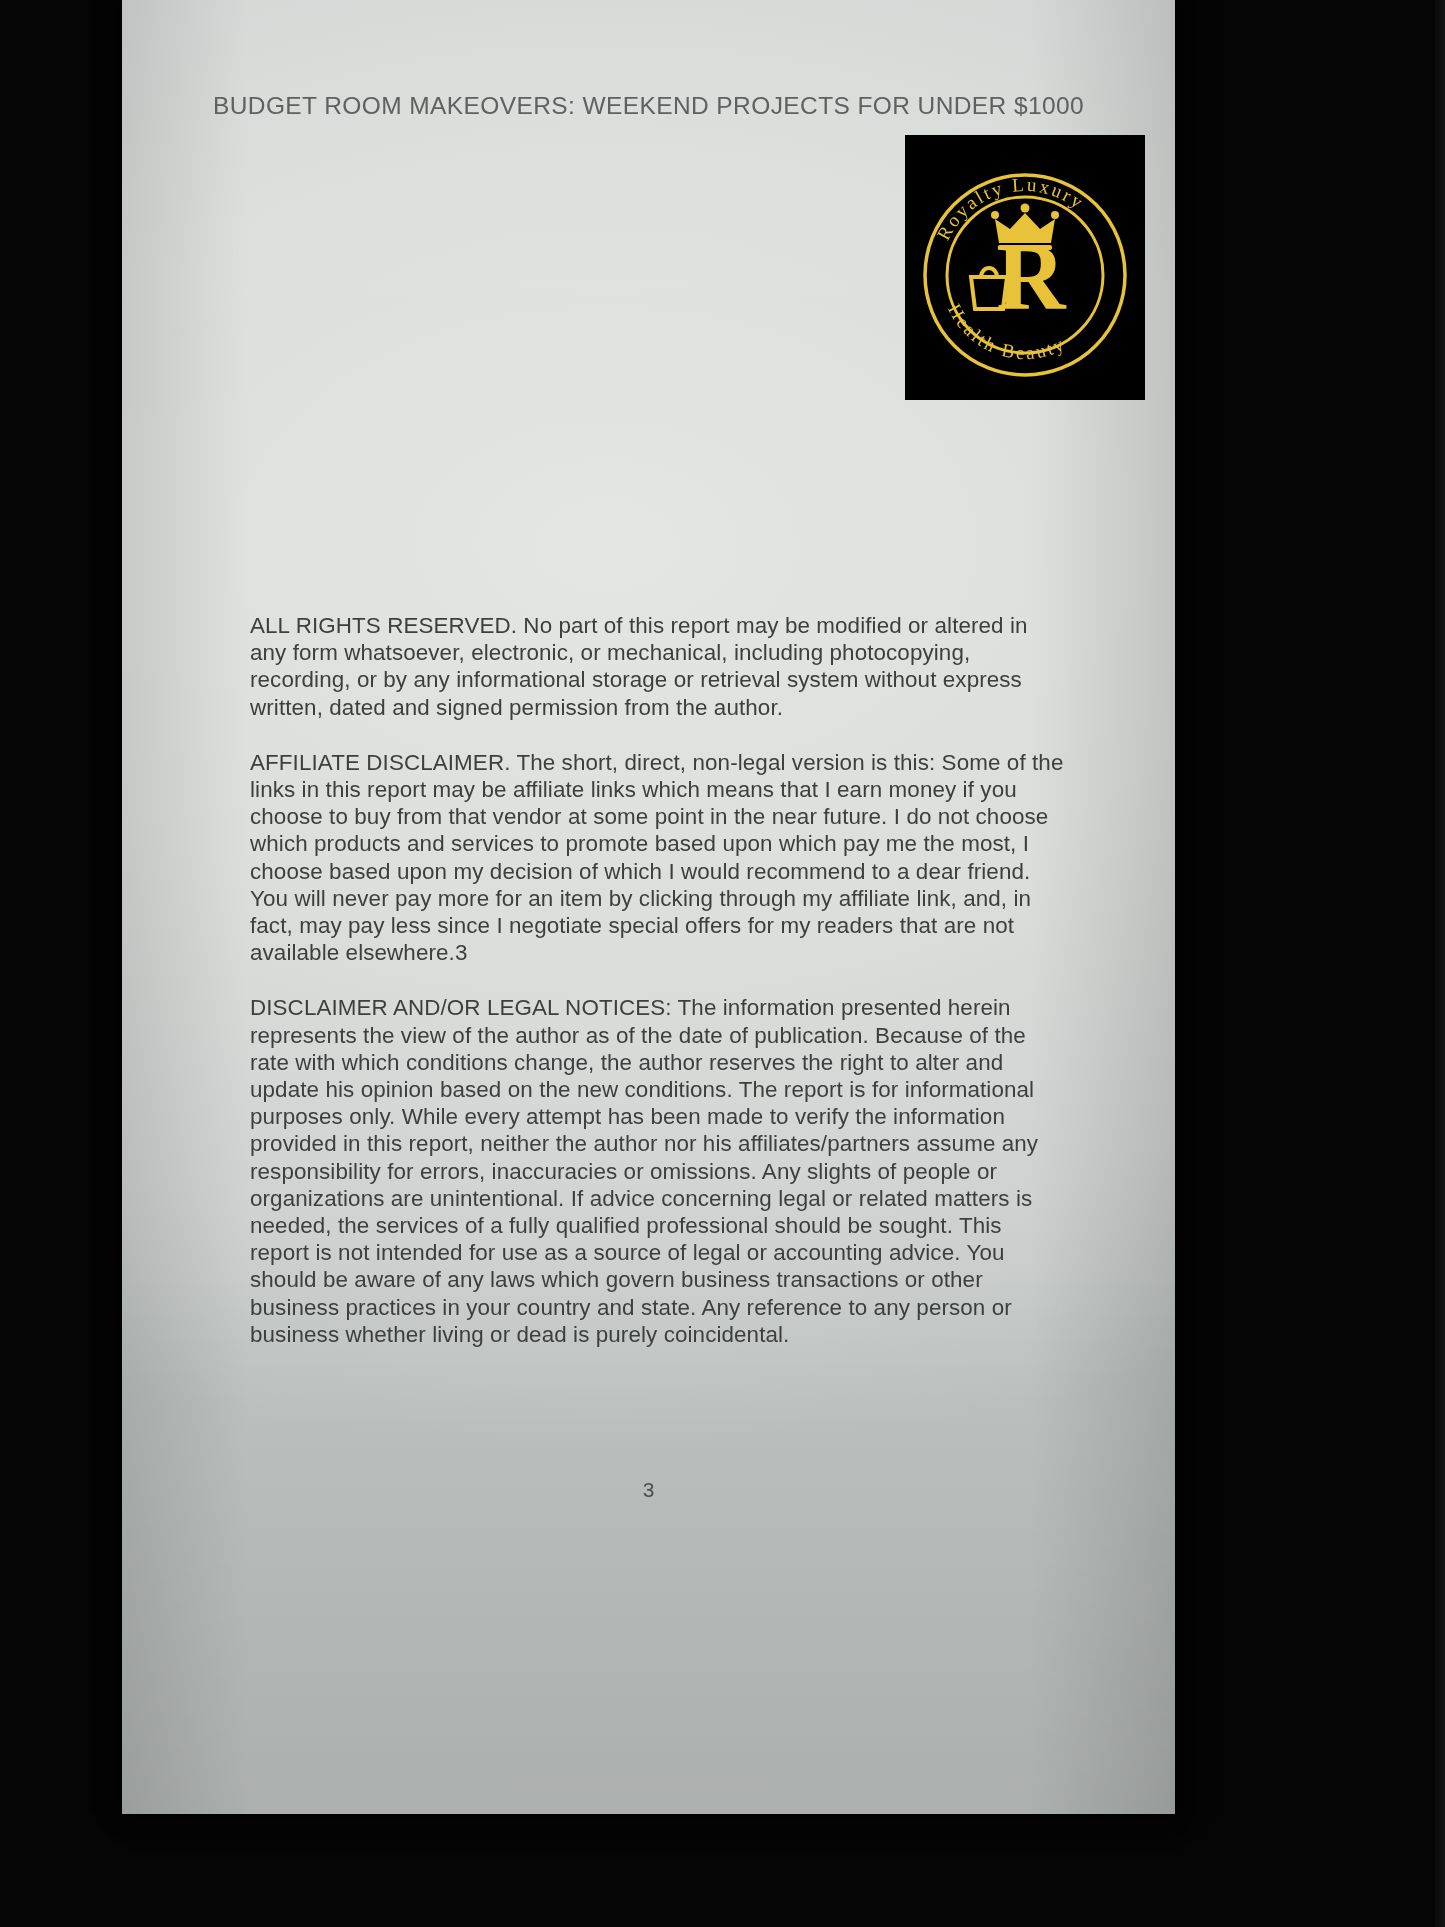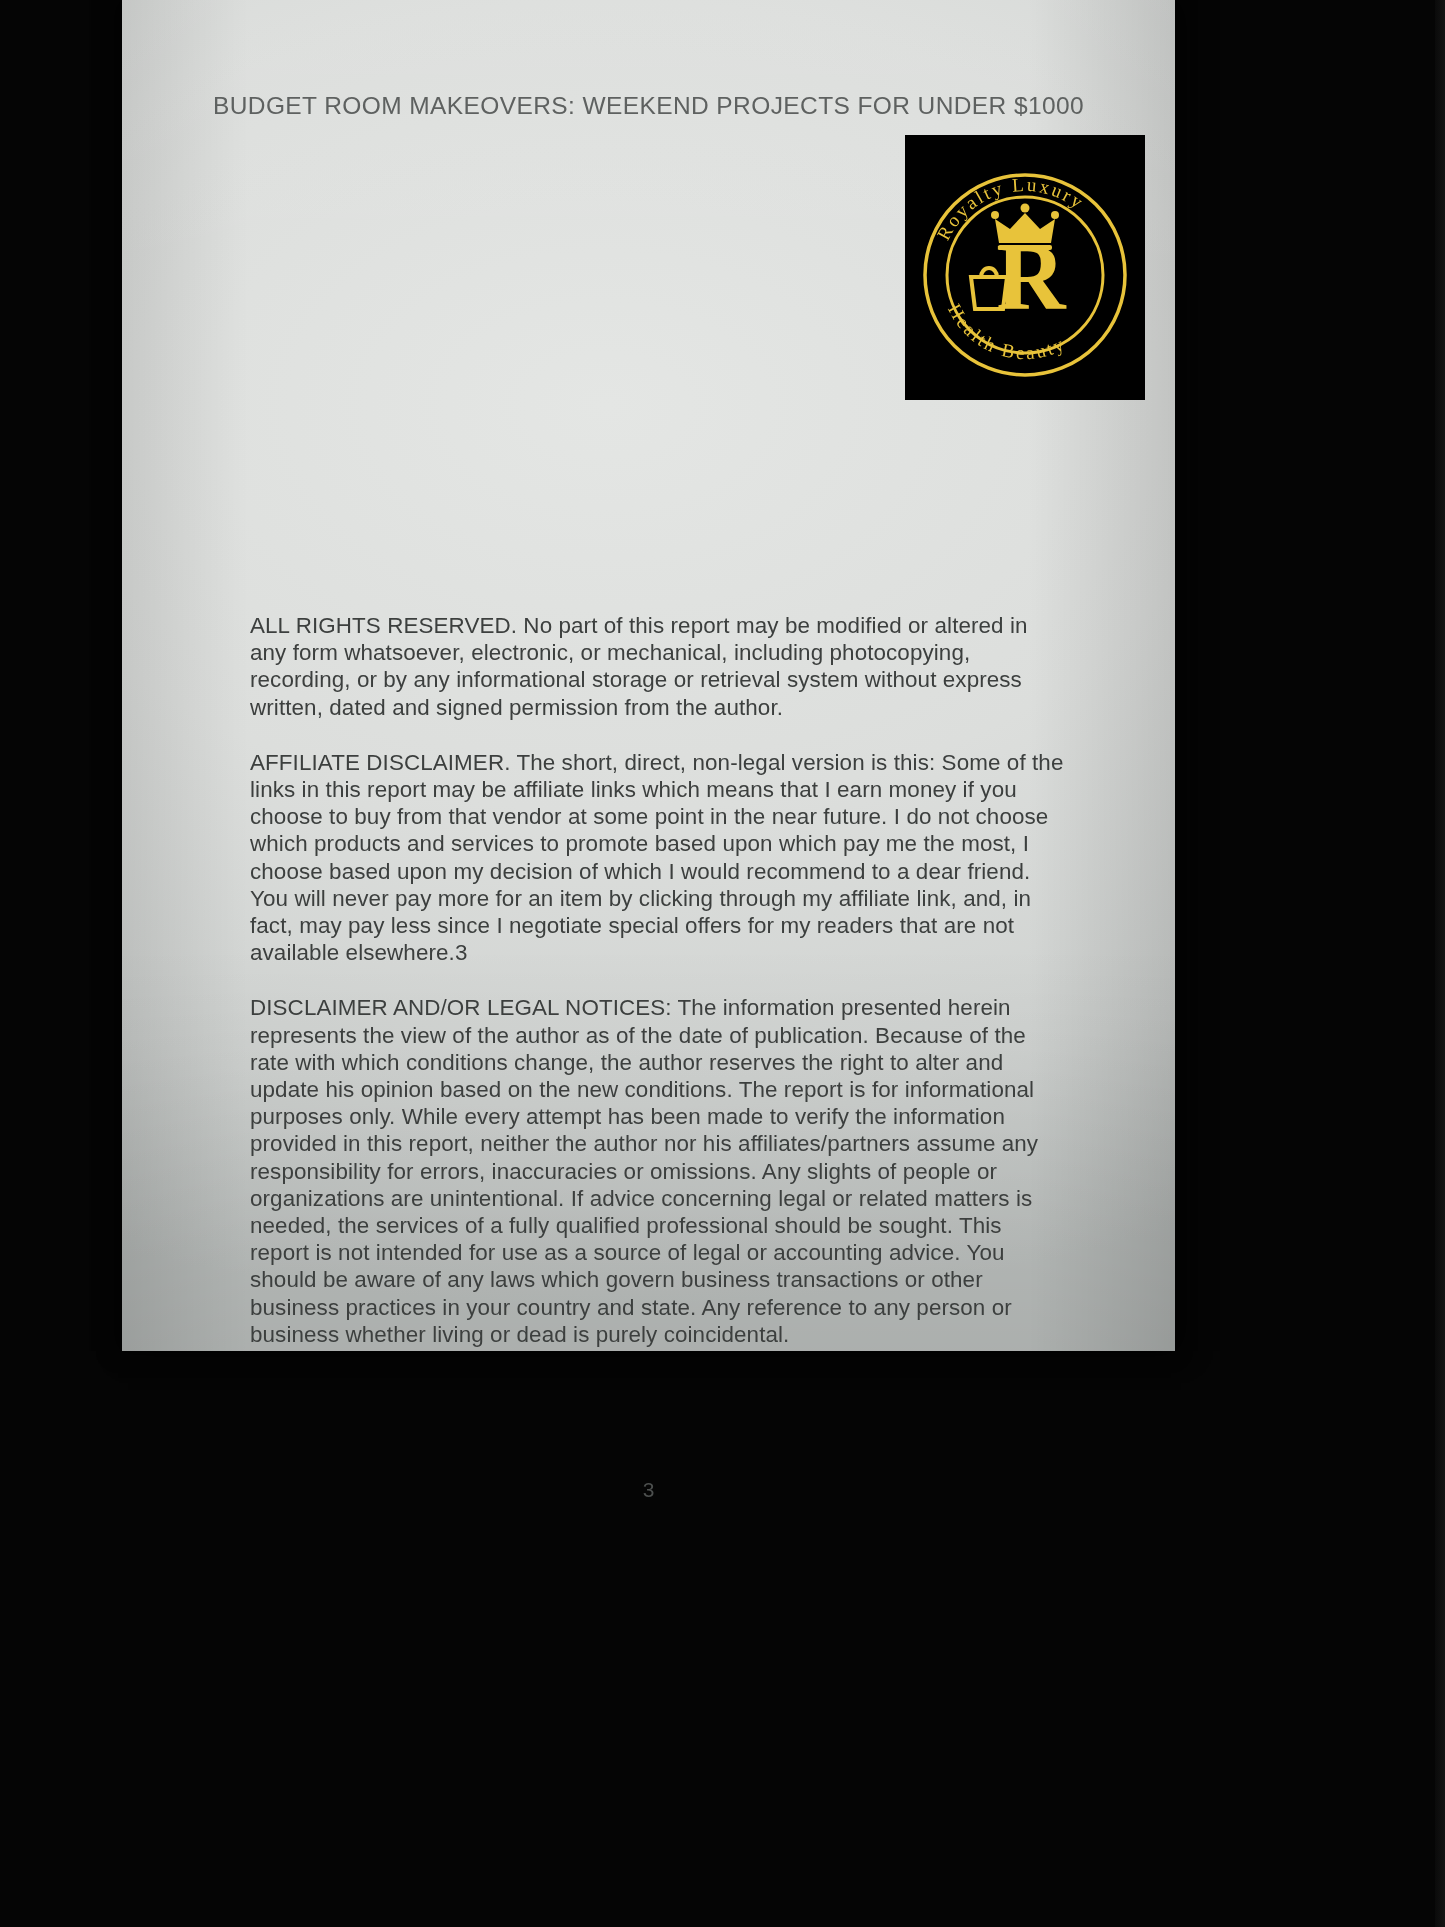--- a/index.html
+++ b/index.html
@@ -38,7 +38,7 @@
     left: 122px;
     top: 0;
     width: 1053px;
-    height: 1351px;
+    height: 1814px;
     background:
       radial-gradient(ellipse 1400px 900px at 46% 30%, #e4e6e4 0%, #dcdedc 45%, #cfd2d0 78%, #bfc3c1 100%);
     box-shadow: 6px 0 26px rgba(0,0,0,0.75), -4px 0 18px rgba(0,0,0,0.6);

